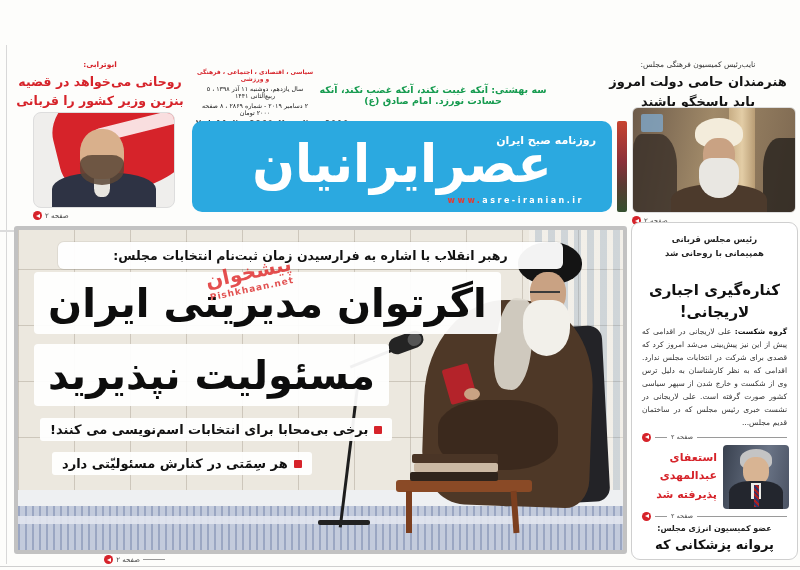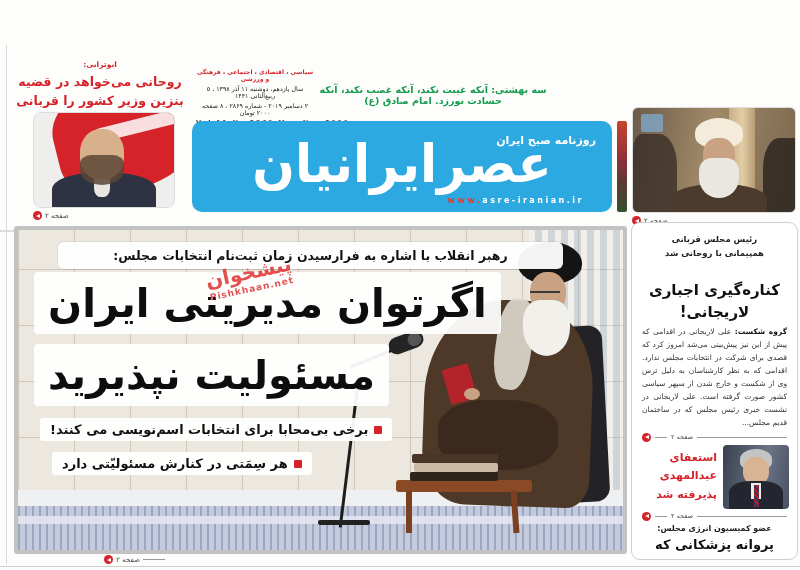--- a/index.html
+++ b/index.html
@@ -174,6 +174,11 @@
   </div>
   <div class="mh-strip"></div>
 
+  <div class="tr-article">
+    <div class="tr-kicker">نایب‌رئیس کمیسیون فرهنگی مجلس:</div>
+    <div class="tr-headline">هنرمندان حامی دولت امروز</div>
+    <div class="tr-headline">باید پاسخگو باشند</div>
+  </div>
   <div class="tr-photo">
     <div class="pillar"></div>
     <div class="window-sq"></div>

